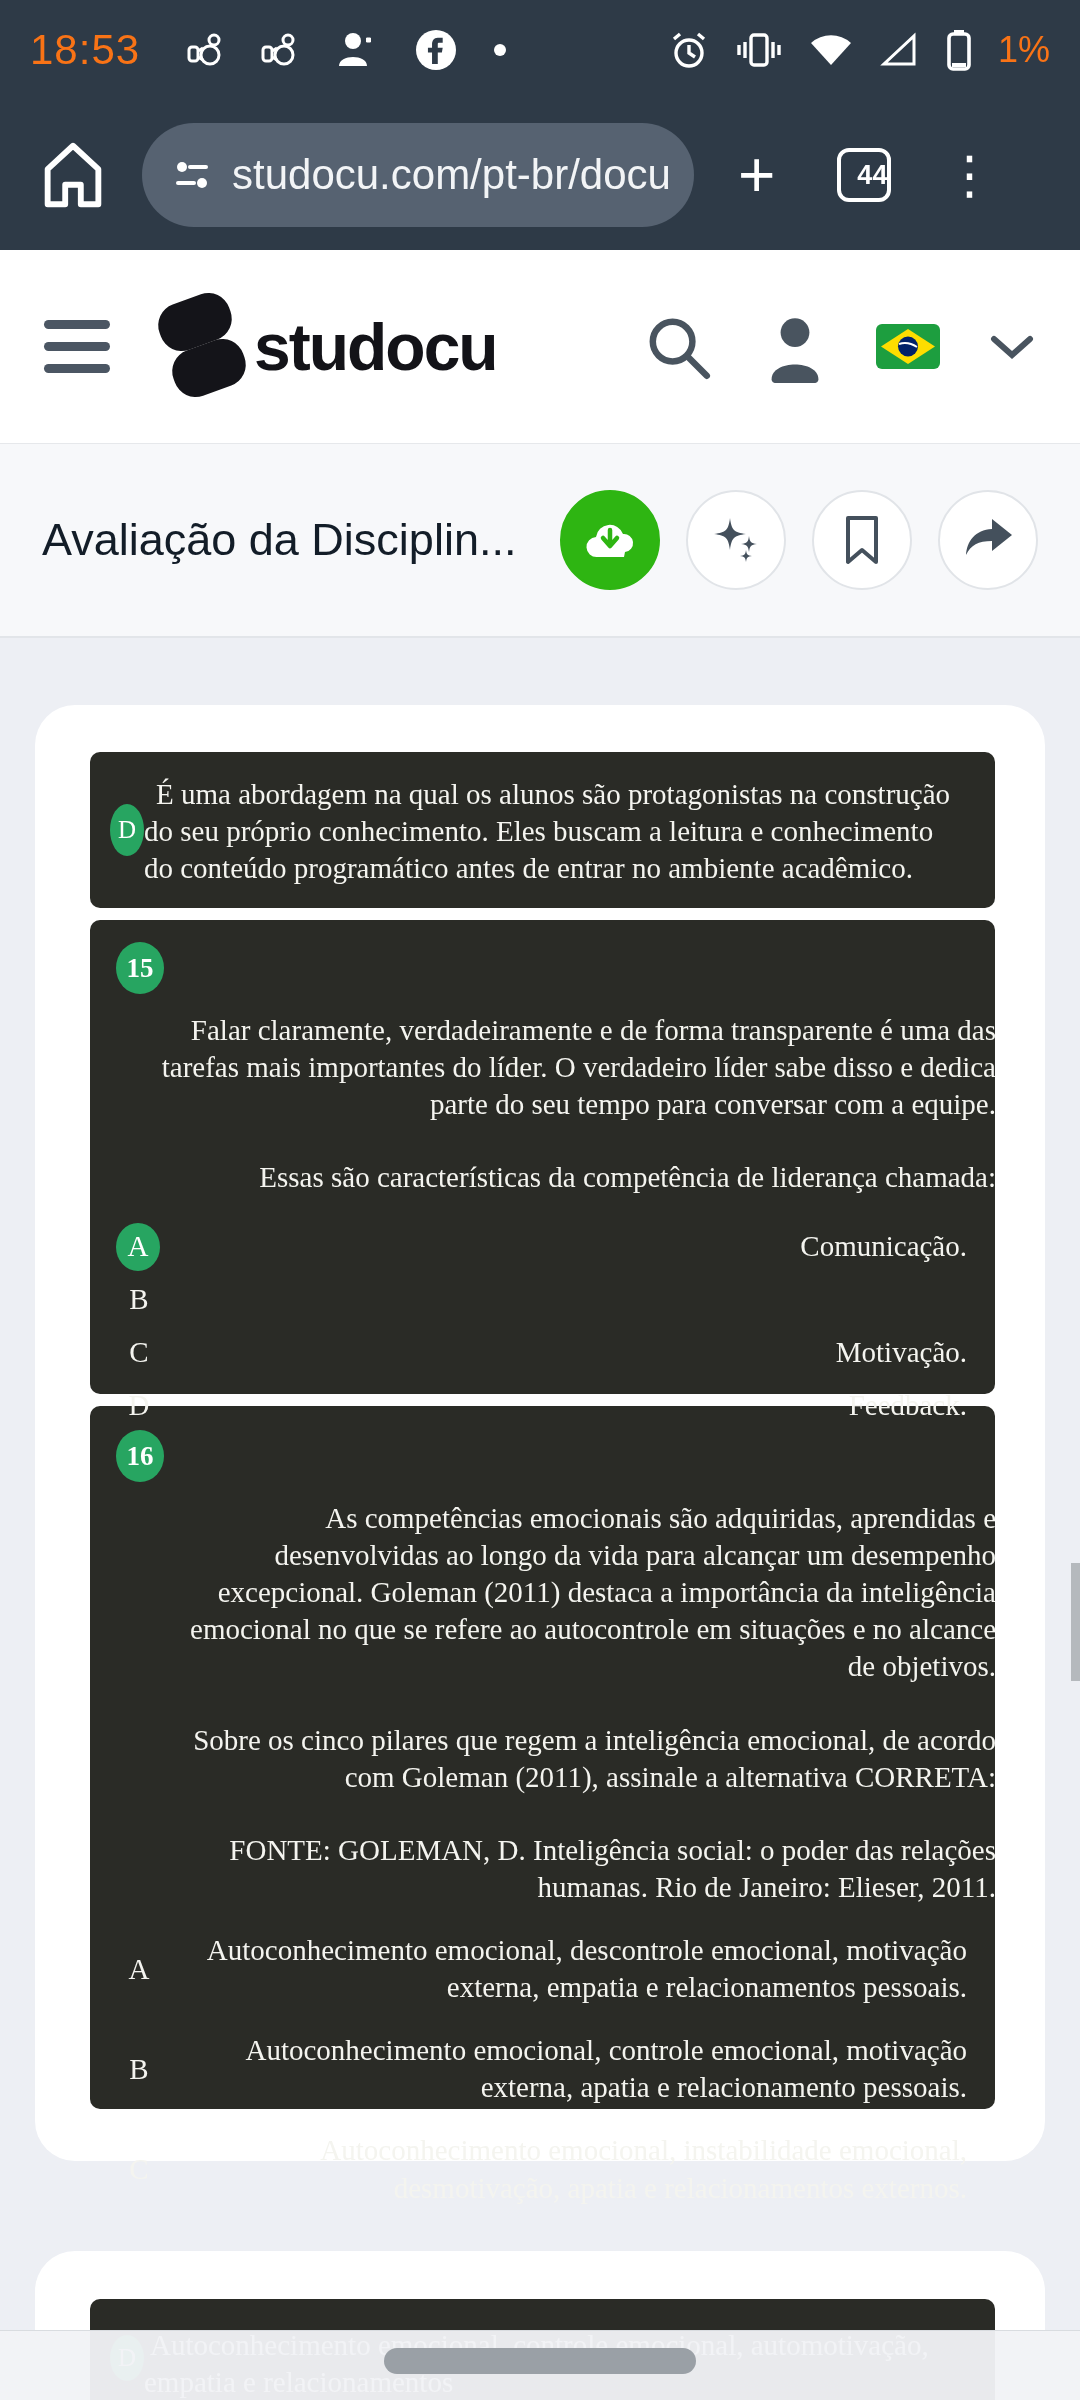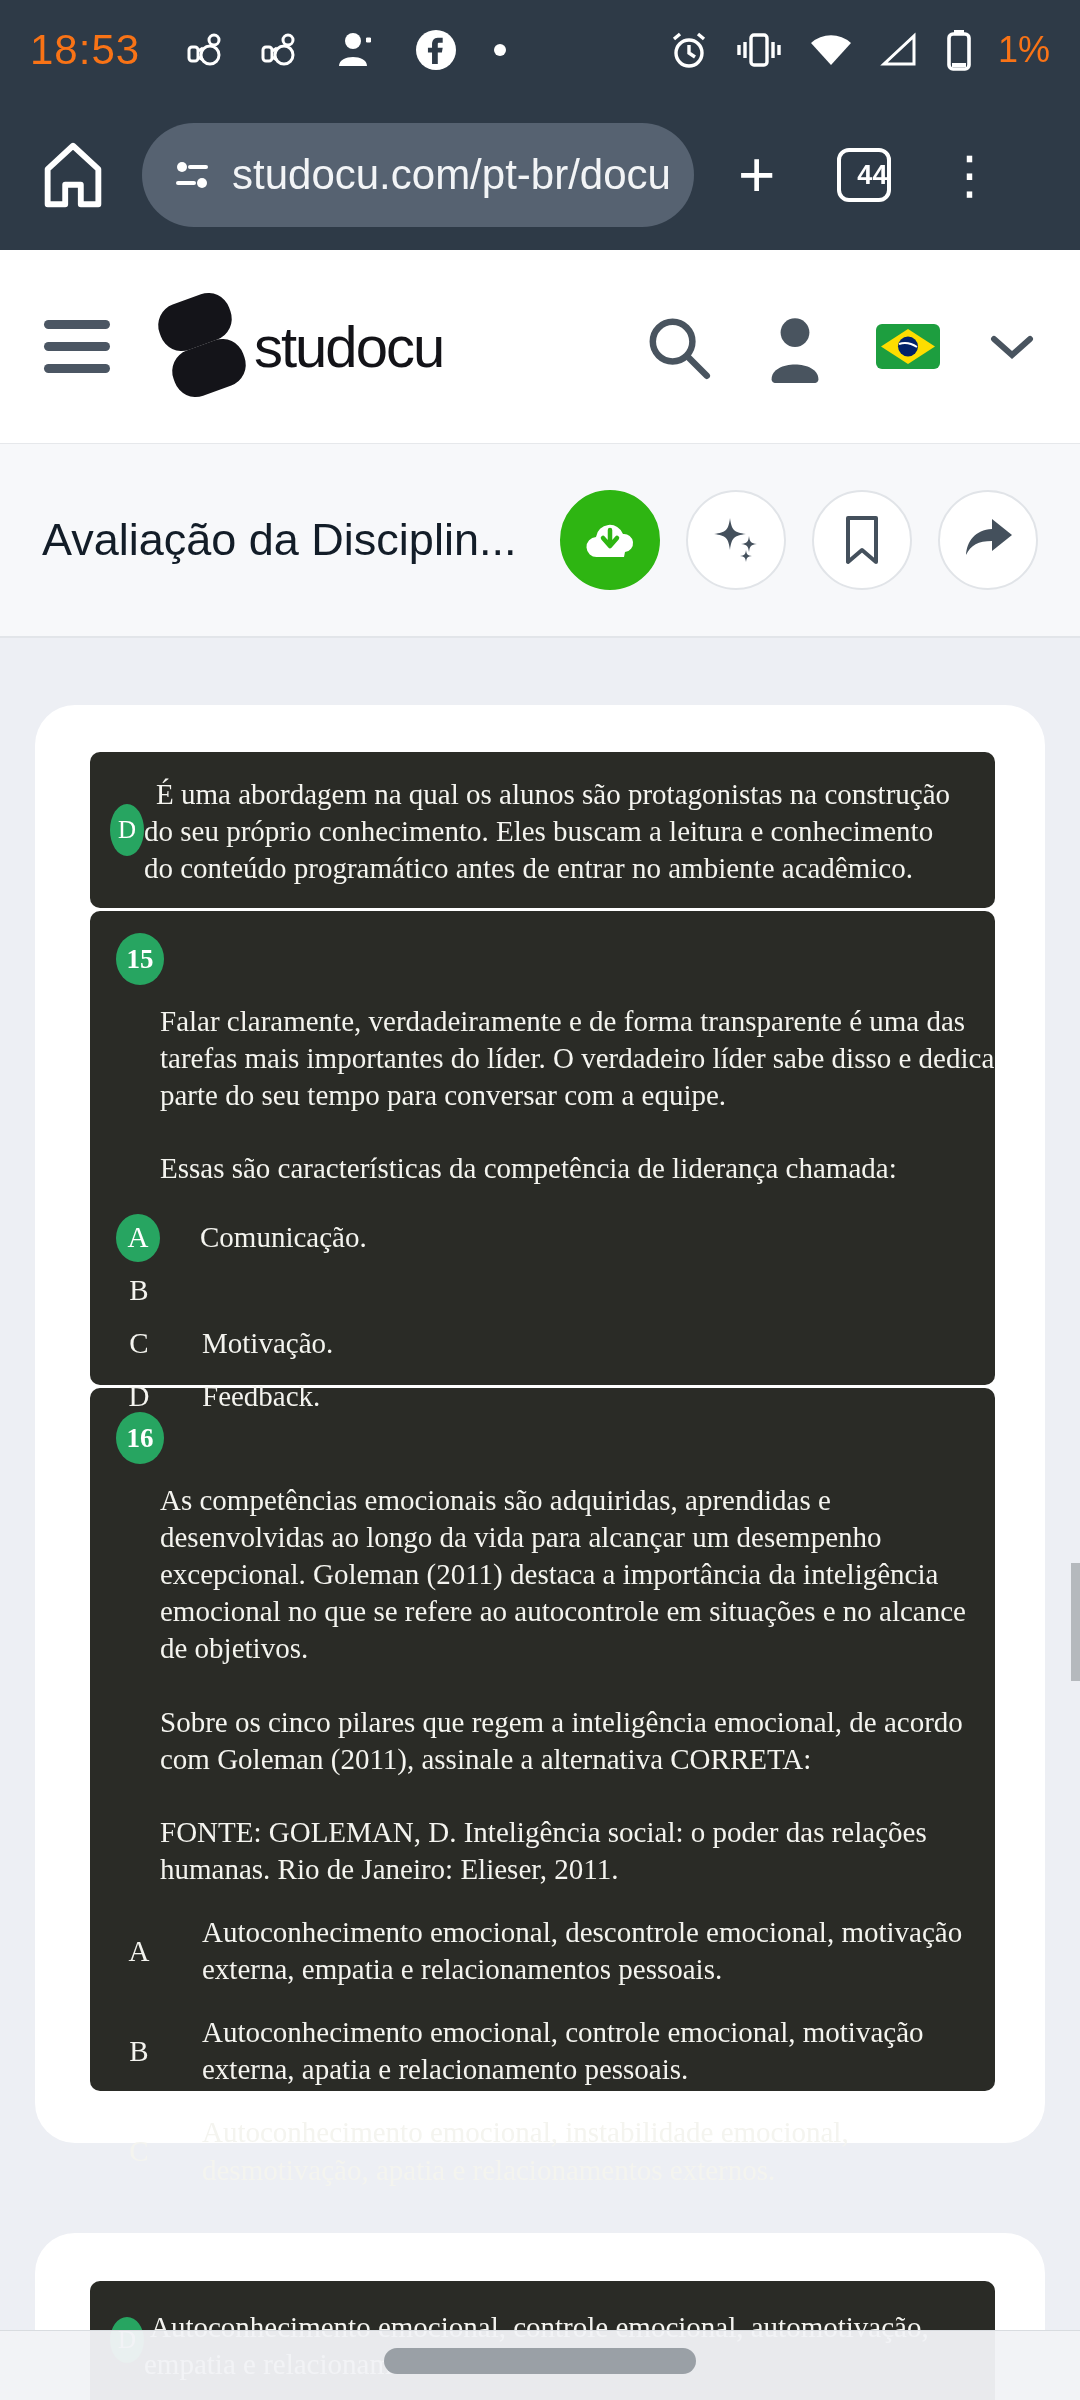--- a/index.html
+++ b/index.html
@@ -38,7 +38,7 @@
     width:74px;height:48px;transform:rotate(-20deg);}
   .logo-mark i.t{left:6px;top:12px;}
   .logo-mark i.b{left:20px;top:58px;}
-  .logo-word{font-size:58px;font-weight:400;color:#131318;letter-spacing:-2px;margin-left:6px;}
+  .logo-word{font-size:66px;font-weight:700;color:#131318;letter-spacing:-2px;margin-left:6px;}
   .header-right{margin-left:auto;display:flex;align-items:center;gap:48px;}
   .flag{width:64px;height:45px;border-radius:6px;overflow:hidden;}
 

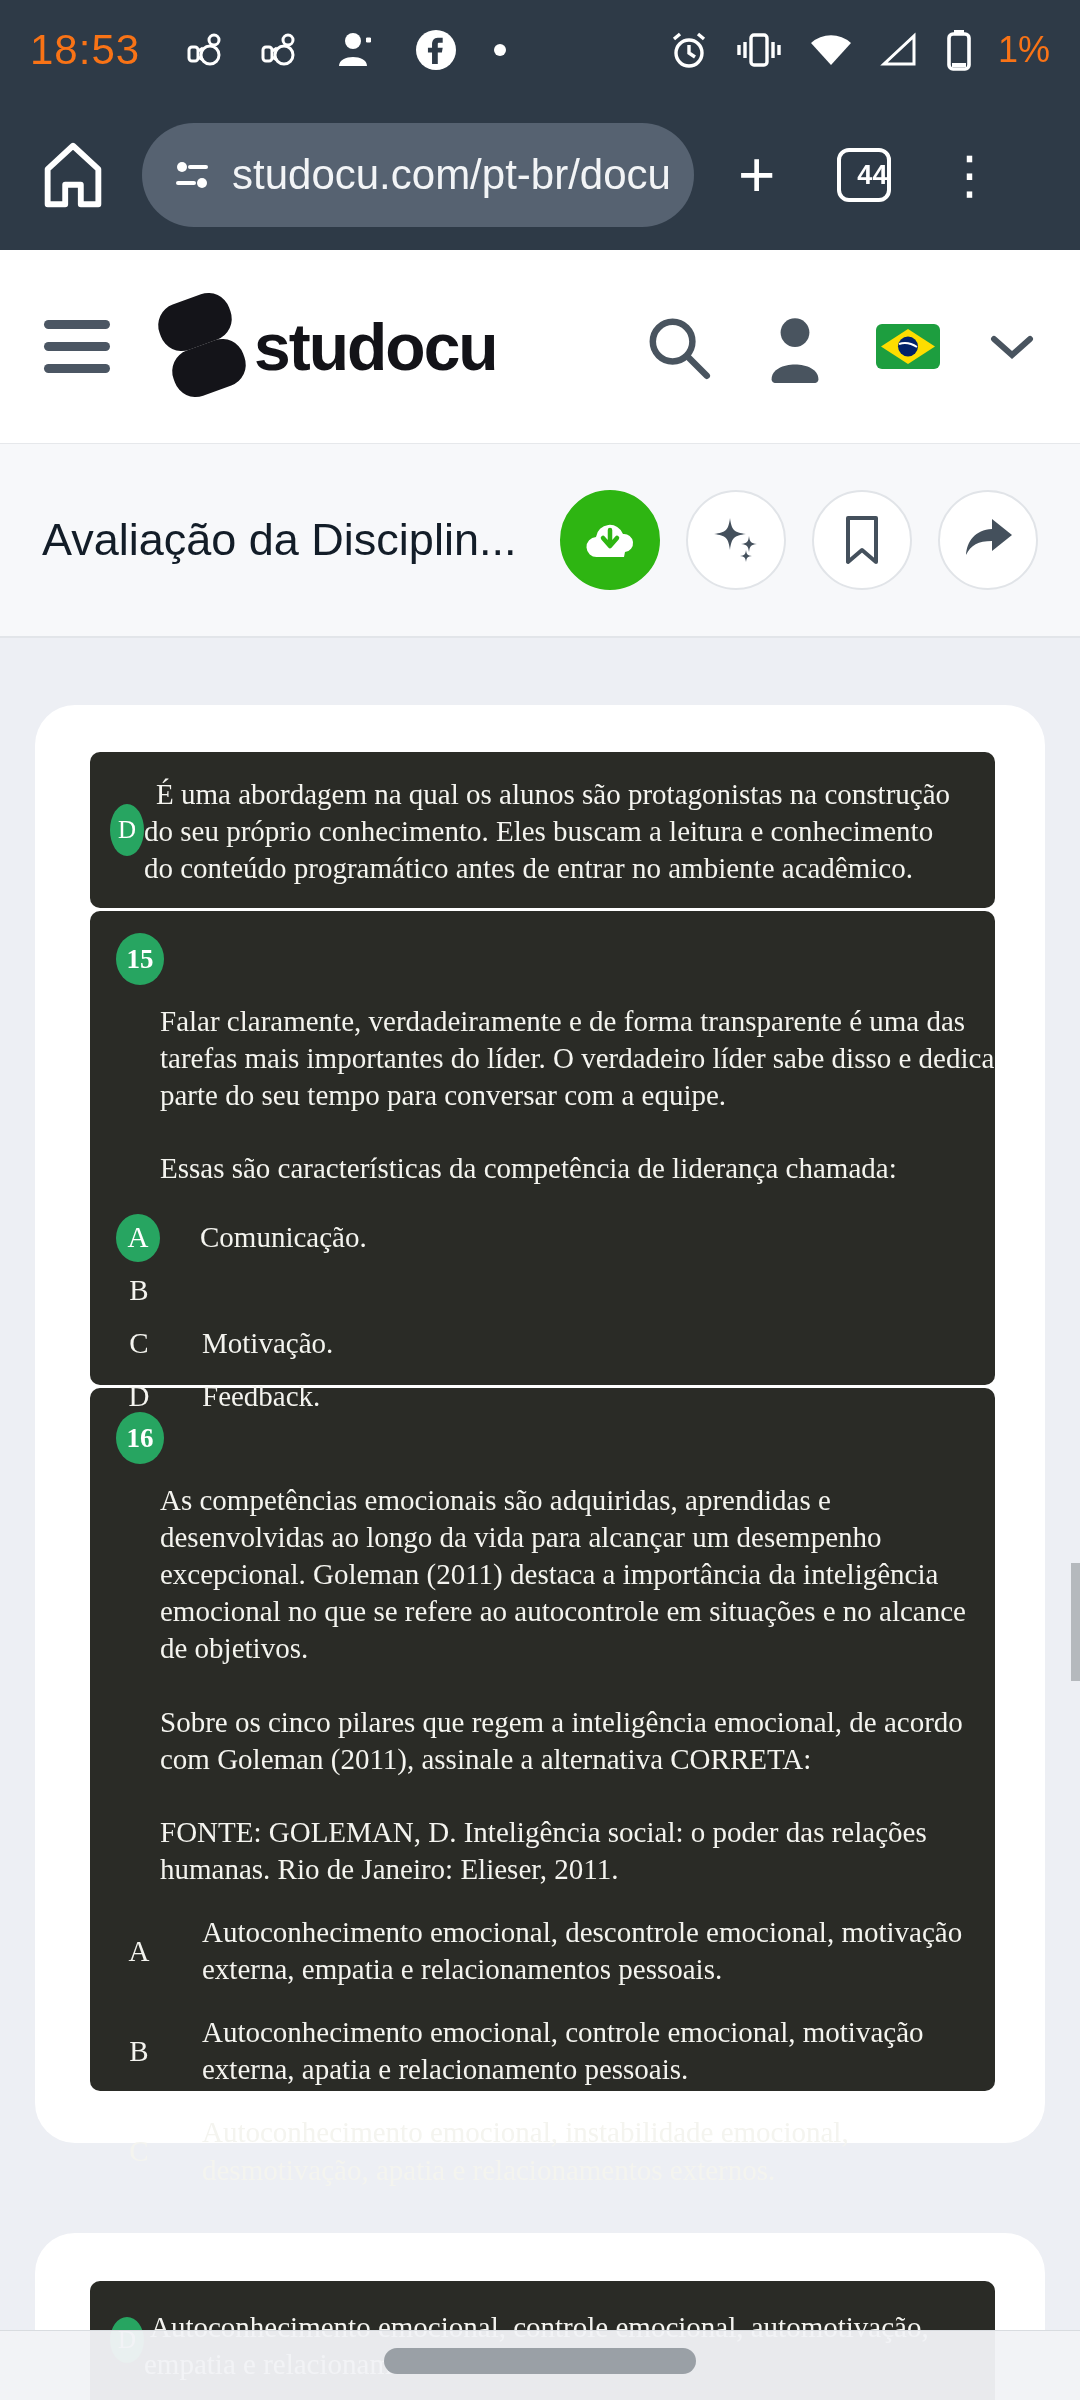--- a/index.html
+++ b/index.html
@@ -58,7 +58,7 @@
   .card2{margin-top:90px;border-radius:40px 40px 0 0;padding:48px 50px 0 55px;height:210px;}
   .dark{background:#2a2b26;border-radius:10px;color:#f4f4ef;
     font-family:"Liberation Serif",serif;font-size:29px;line-height:1.28;}
-  .dark + .dark{margin-top:3px;}
+  .dark + .dark{margin-top:12px;text-align:right;}
   .s1{height:156px;padding:24px 28px 0 20px;}
   .s2{height:474px;padding:22px 28px 0 26px;}
   .s3{height:703px;padding:24px 28px 0 26px;}

